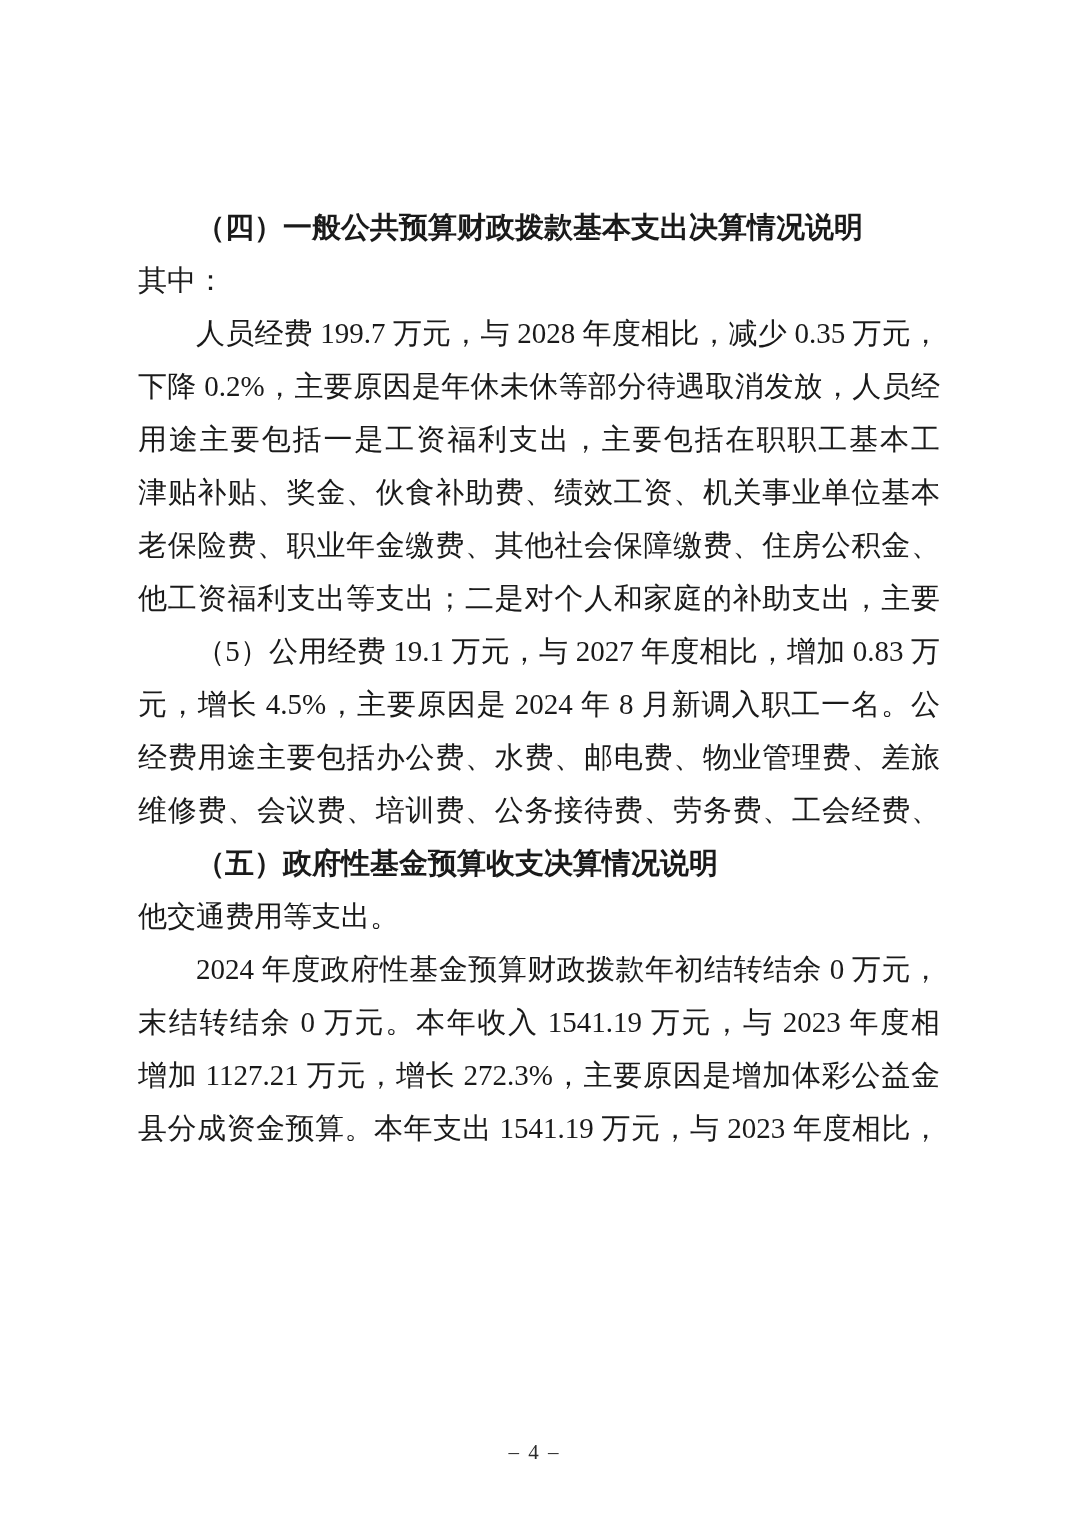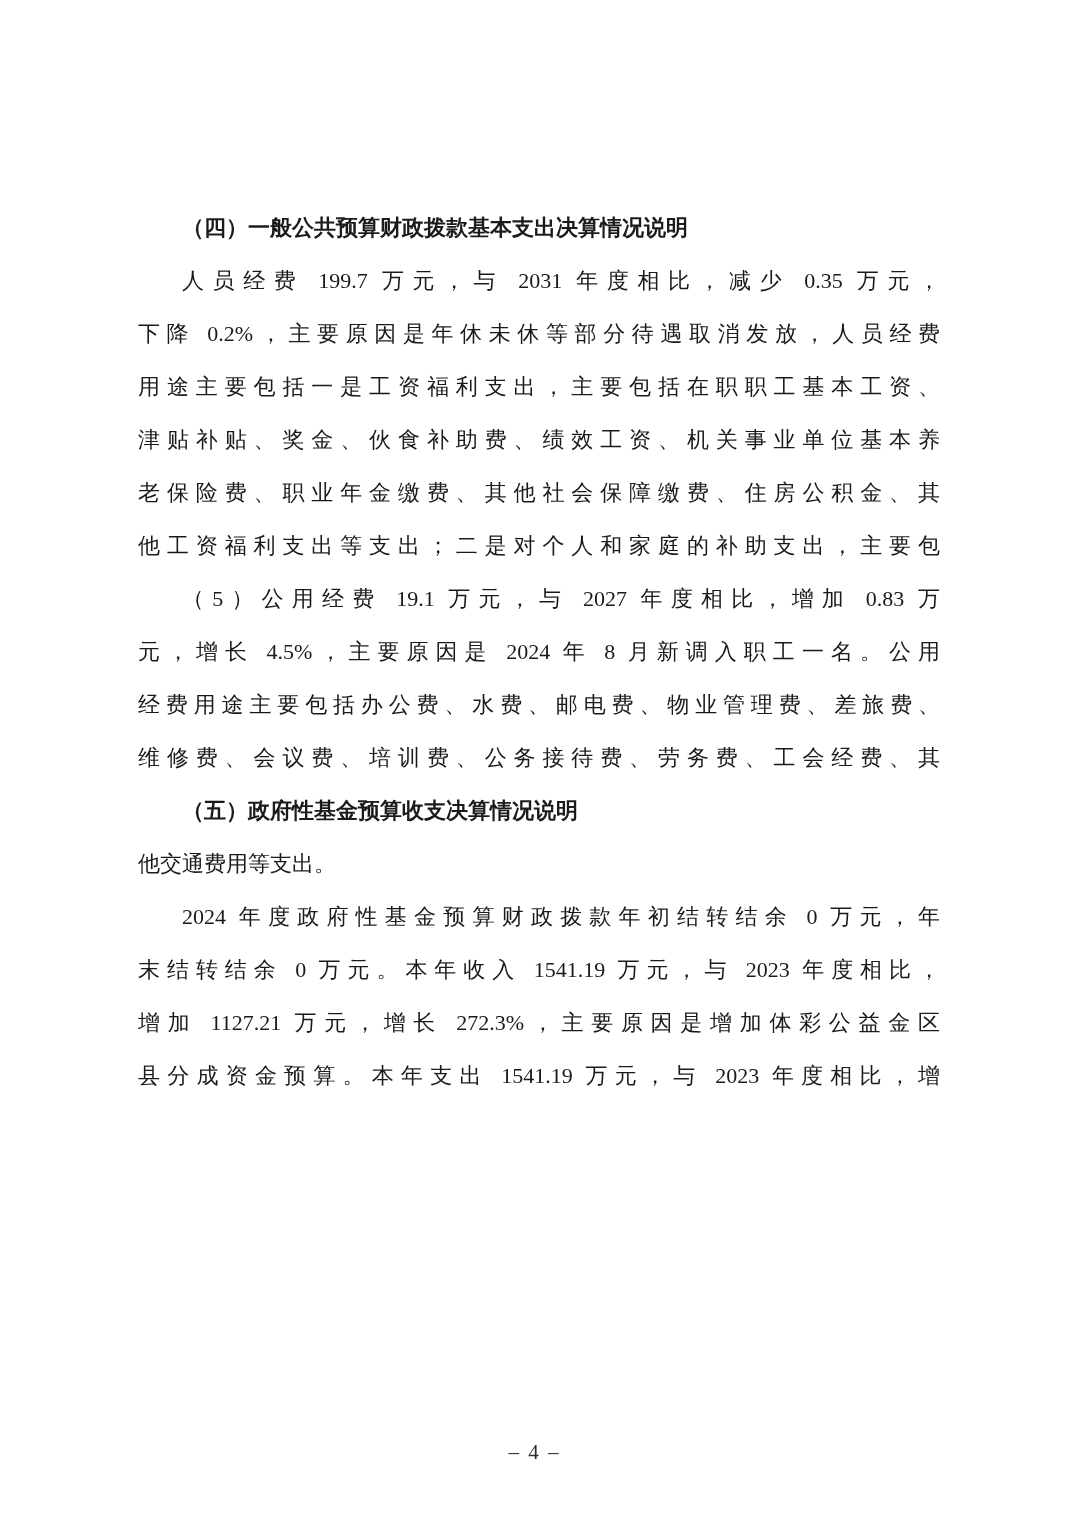--- a/index.html
+++ b/index.html
@@ -21,7 +21,7 @@
     left: 138px;
     top: 201px;
     width: 802px;
-    font-size: 22px;
+    font-size: 29px;
   }
   .line {
     height: 53px;

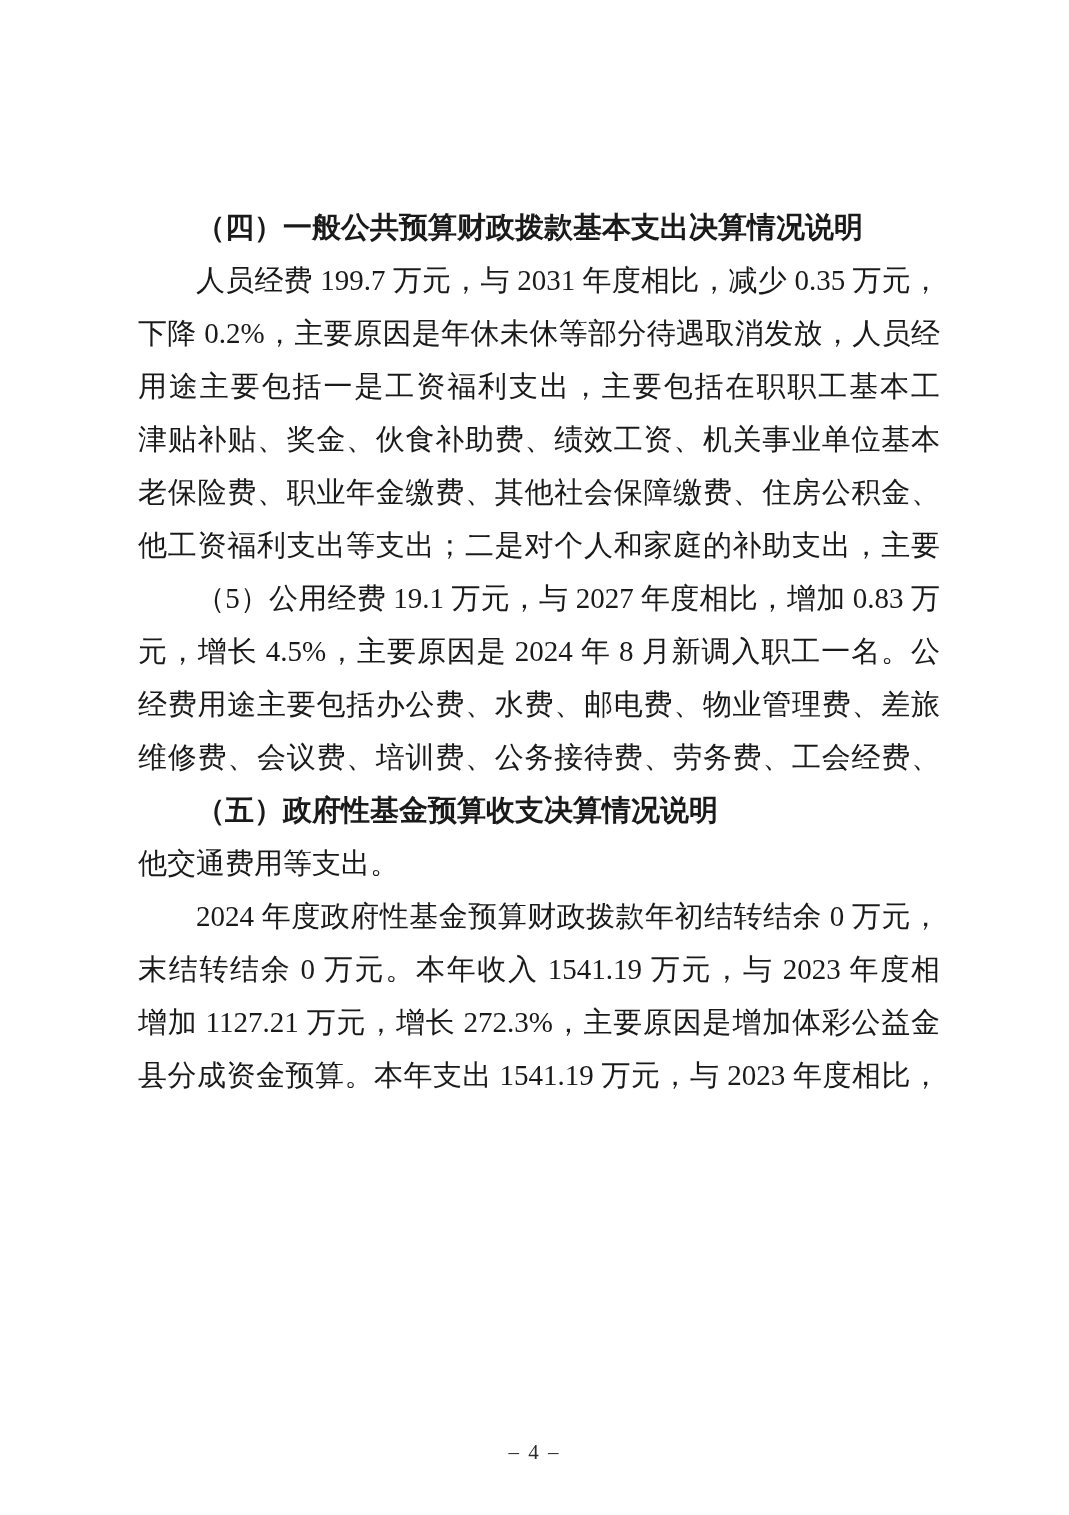--- a/index.html
+++ b/index.html
@@ -57,6 +57,7 @@
 <div class="page">
   <div class="content">
     <div class="line indent bold">（四）一般公共预算财政拨款基本支出决算情况说明</div>
+    <div class="line">其中：</div>
     <div class="line indent fill">人员经费 199.7 万元，与 2031 年度相比，减少 0.35 万元，</div>
     <div class="line fill">下降 0.2%，主要原因是年休未休等部分待遇取消发放，人员经费</div>
     <div class="line fill">用途主要包括一是工资福利支出，主要包括在职职工基本工资、</div>

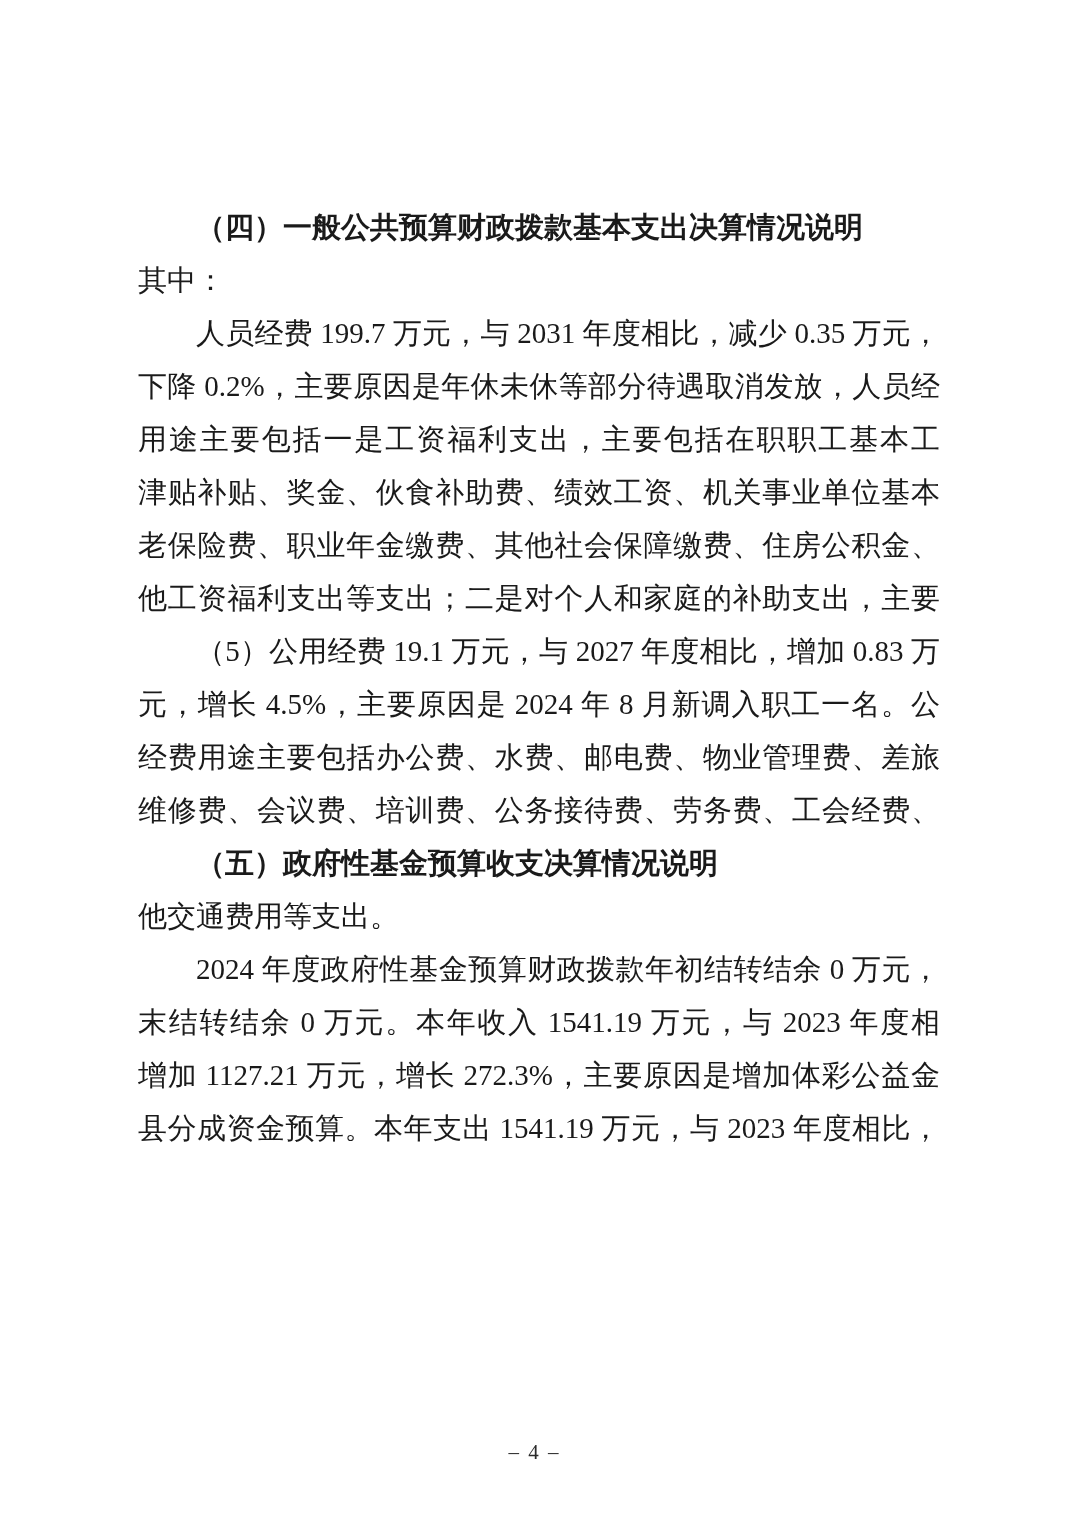--- a/index.html
+++ b/index.html
@@ -58,7 +58,7 @@
   <div class="content">
     <div class="line indent bold">（四）一般公共预算财政拨款基本支出决算情况说明</div>
     <div class="line">其中：</div>
-    <div class="line indent fill">人员经费 199.7 万元，与 2031 年度相比，减少 0.35 万元，</div>
+    <div class="line indent fill">人员经费 199.7 万元，与 2028 年度相比，减少 0.35 万元，</div>
     <div class="line fill">下降 0.2%，主要原因是年休未休等部分待遇取消发放，人员经费</div>
     <div class="line fill">用途主要包括一是工资福利支出，主要包括在职职工基本工资、</div>
     <div class="line fill">津贴补贴、奖金、伙食补助费、绩效工资、机关事业单位基本养</div>

